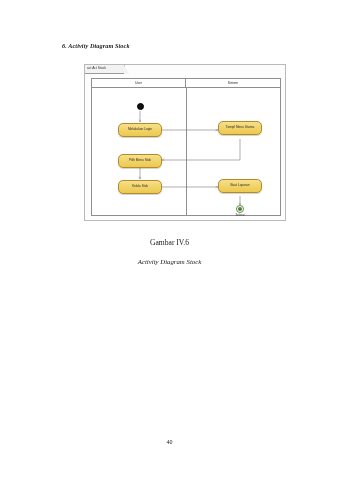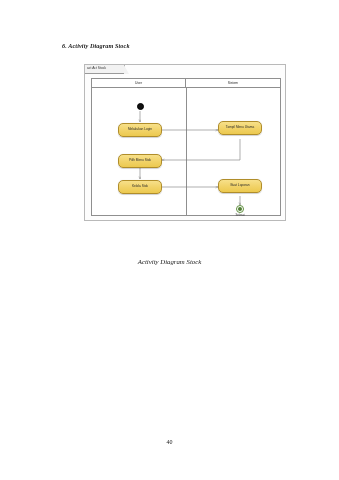--- a/index.html
+++ b/index.html
@@ -294,6 +294,7 @@
     </div>
   </div>
 
+  <div class="figure-caption caption-main">Gambar IV.6</div>
 
   <div class="figure-caption caption-sub">Activity Diagram Stock</div>
 

